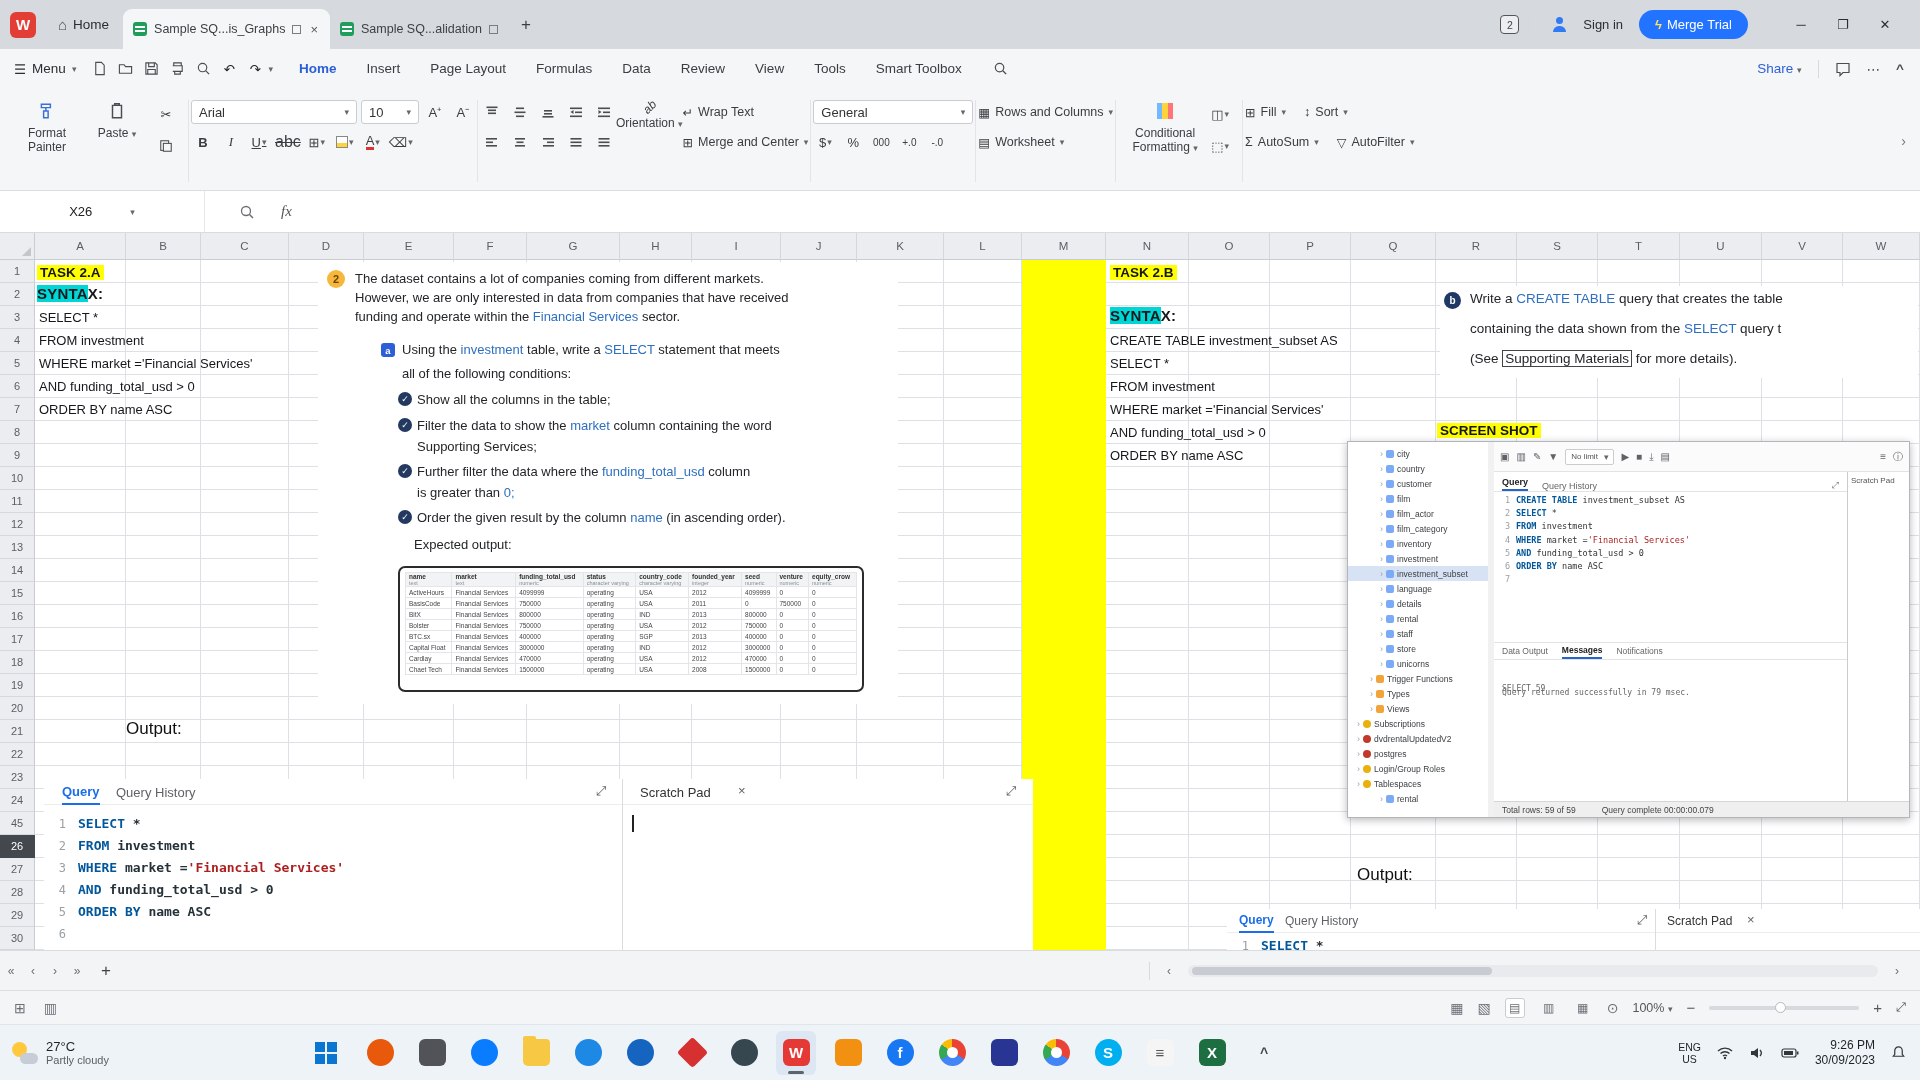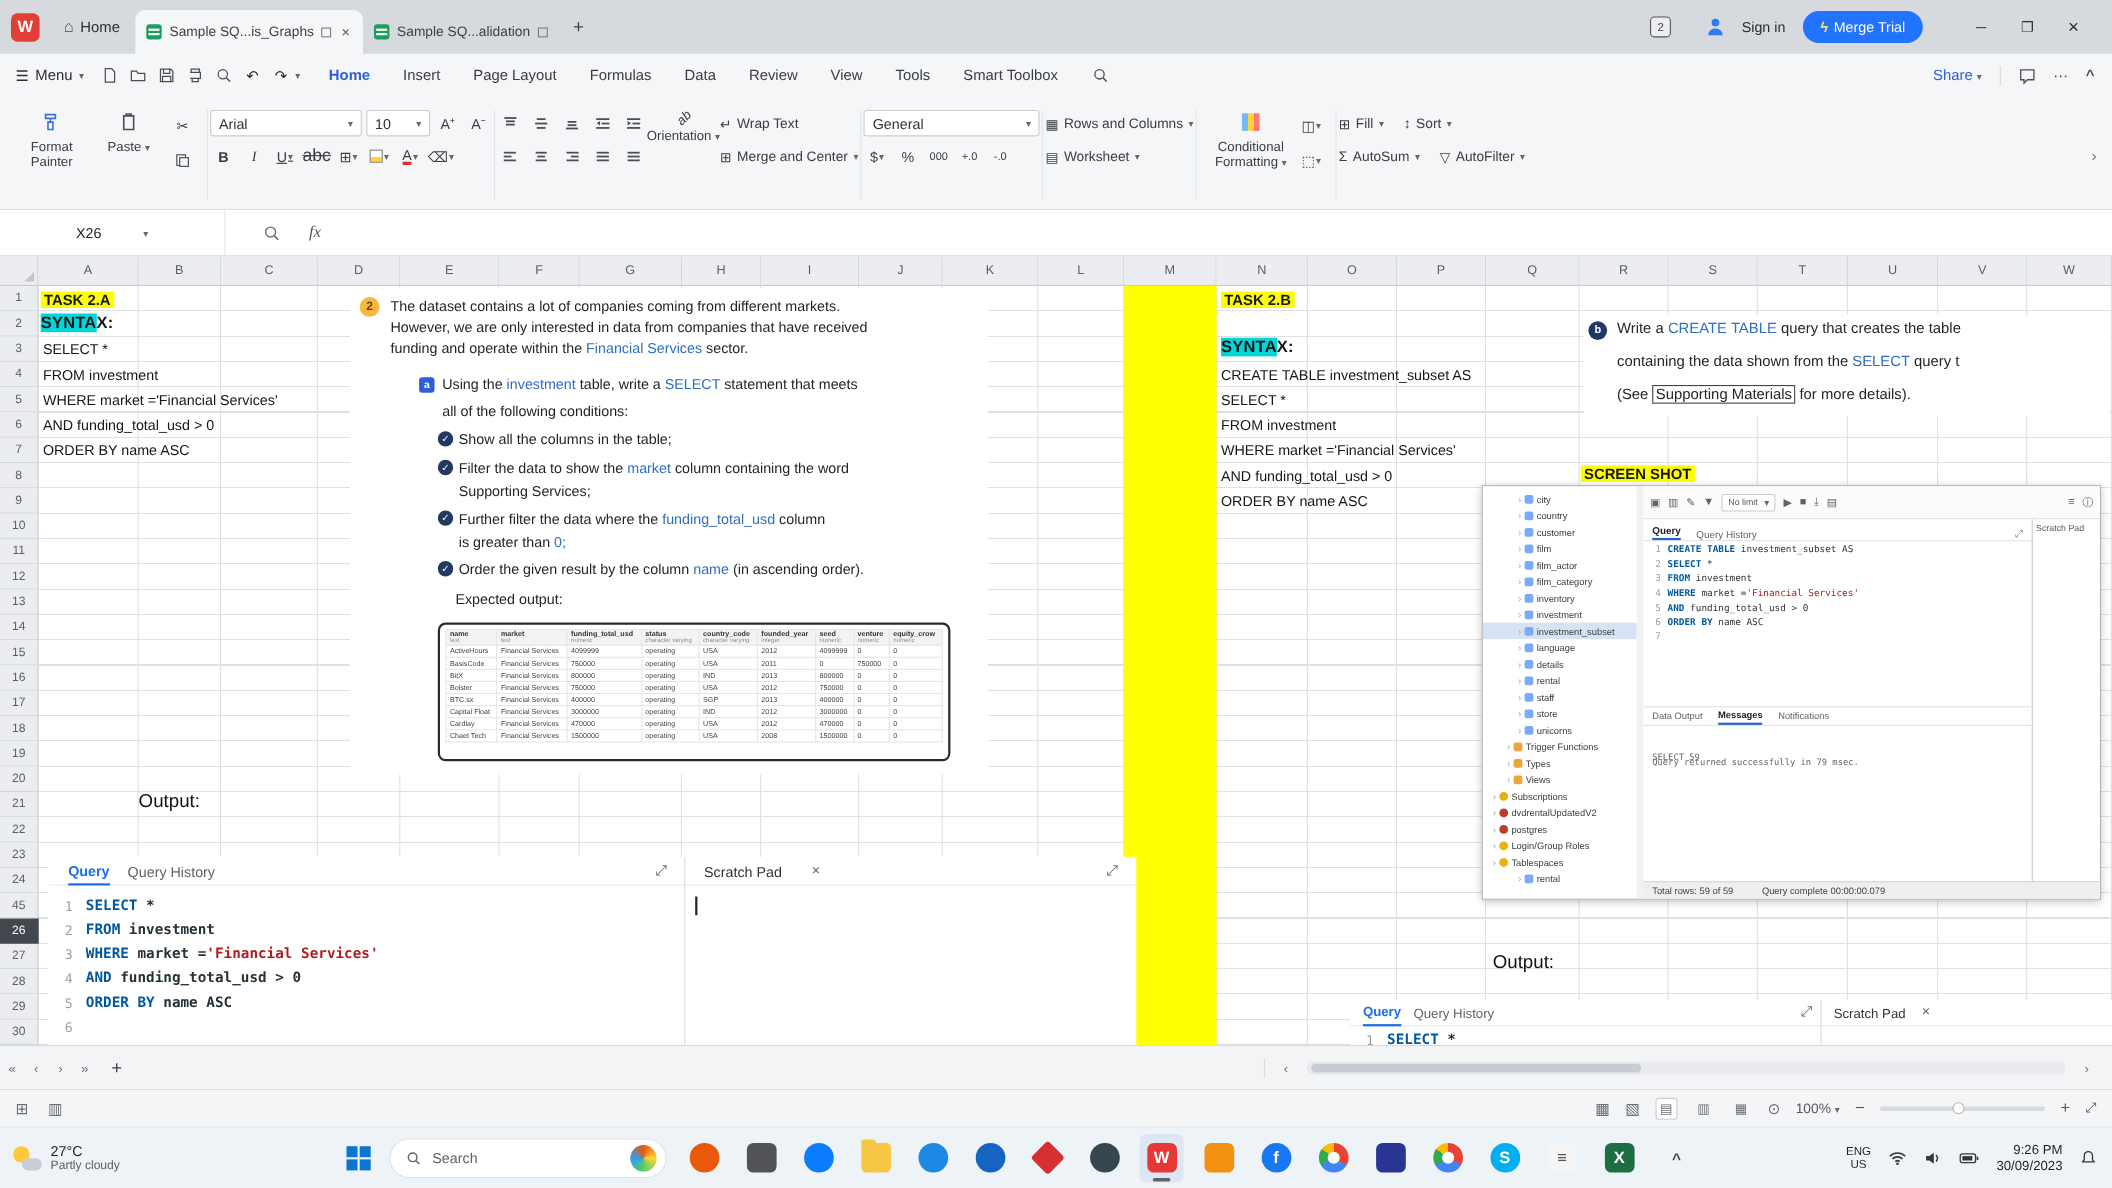--- a/index.html
+++ b/index.html
@@ -828,7 +828,7 @@
     <div class="rdiv"></div>
     <div class="r2rows">
       <div class="rrow">
-        <span class="combo" style="width:138px">
+        <span class="combo" style="width:166px">
             <span>Arial</span>
             <span class="chev" style="margin-left:auto">▾</span>
           </span>

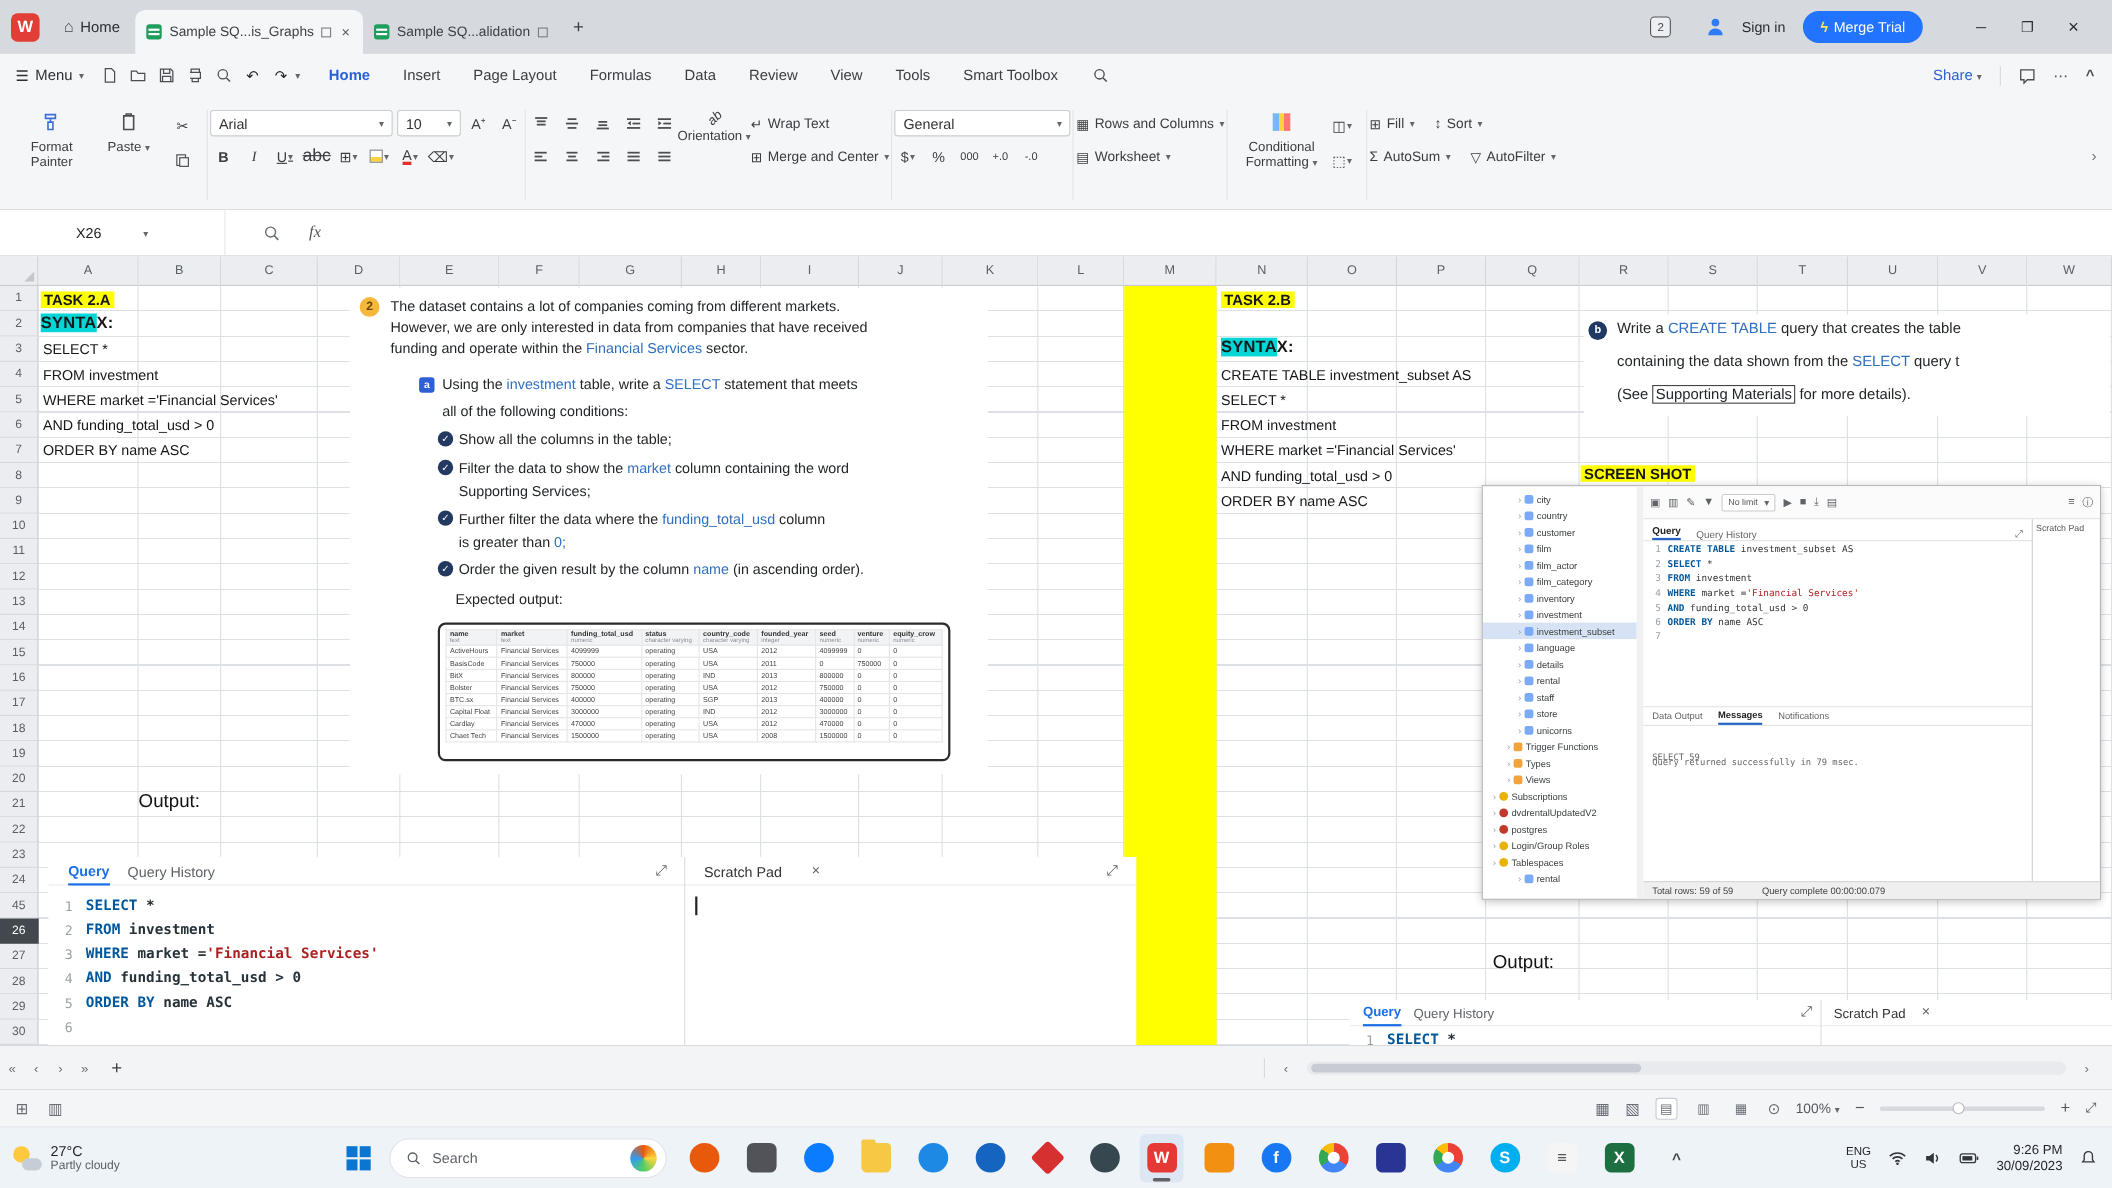--- a/index.html
+++ b/index.html
@@ -1092,14 +1092,6 @@
           <span></span>
         </span>
       </span>
-    <span class="searchpill">
-      <svg class="lic" width="14" height="14" viewBox="0 0 16 16">
-          <circle cx="7" cy="7" r="4.5" fill="none" stroke="#5f6368" stroke-width="1.4"></circle>
-          <path d="M10.5 10.5L14 14" stroke="#5f6368" stroke-width="1.6"></path>
-        </svg>
-      <span>Search</span>
-      <span class="sp-bing"></span>
-    </span>
     <span id="tb-icons">
         <span class="tbi">
           <span class="ico circle" style="background: rgb(232, 89, 12);"></span>

